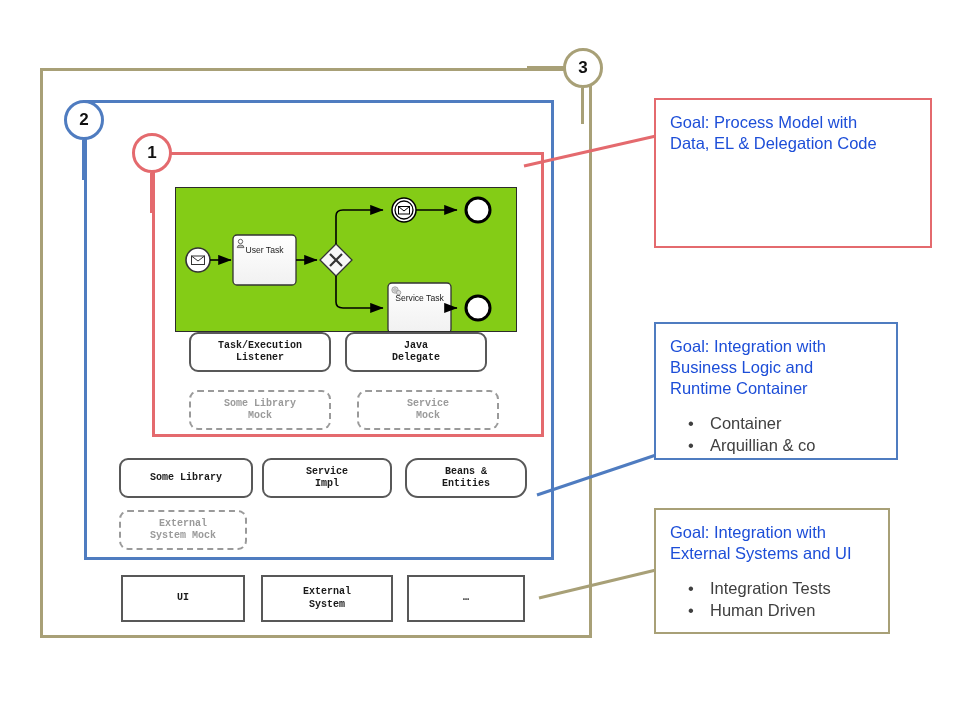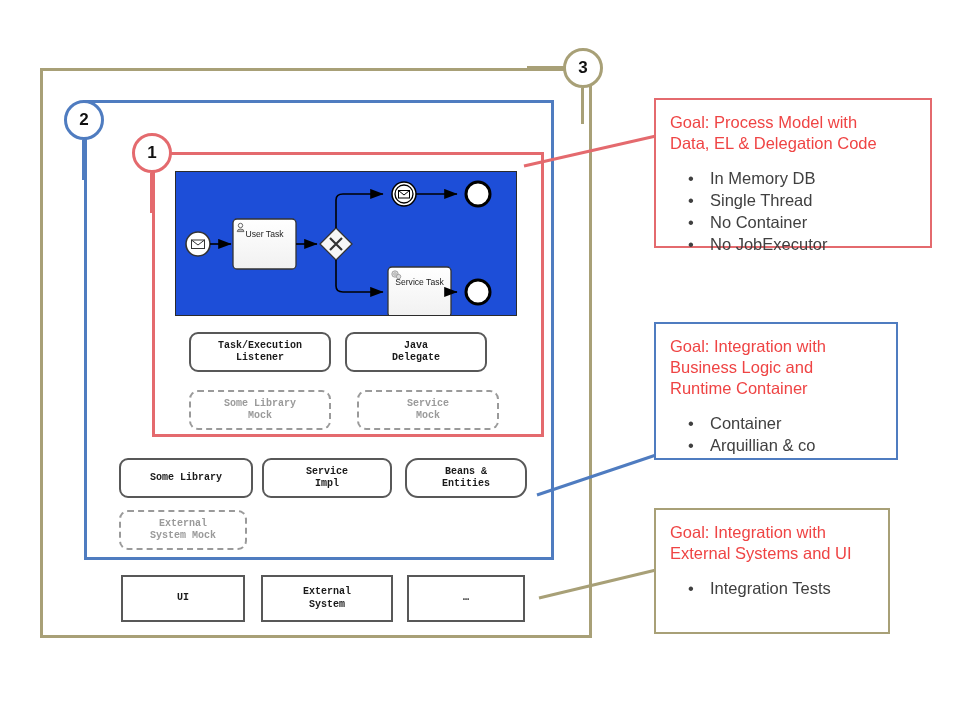--- a/index.html
+++ b/index.html
@@ -68,7 +68,7 @@
   
   .legend{position:absolute;box-sizing:border-box;background:#ffffff;
           padding:12px 14px 10px 14px;color:#404040;z-index:4;}
-  .legend .ltitle{font-size:16.5px;line-height:1.28;color:#ef4444;}
+  .legend .ltitle{font-size:16.5px;line-height:1.28;color:#1d4ed8;}
   .legend ul{margin:14px 0 0 0;padding:0 0 0 18px;list-style:none;}
   .legend li{font-size:16.5px;line-height:1.33;color:#404040;position:relative;
              padding-left:22px;}

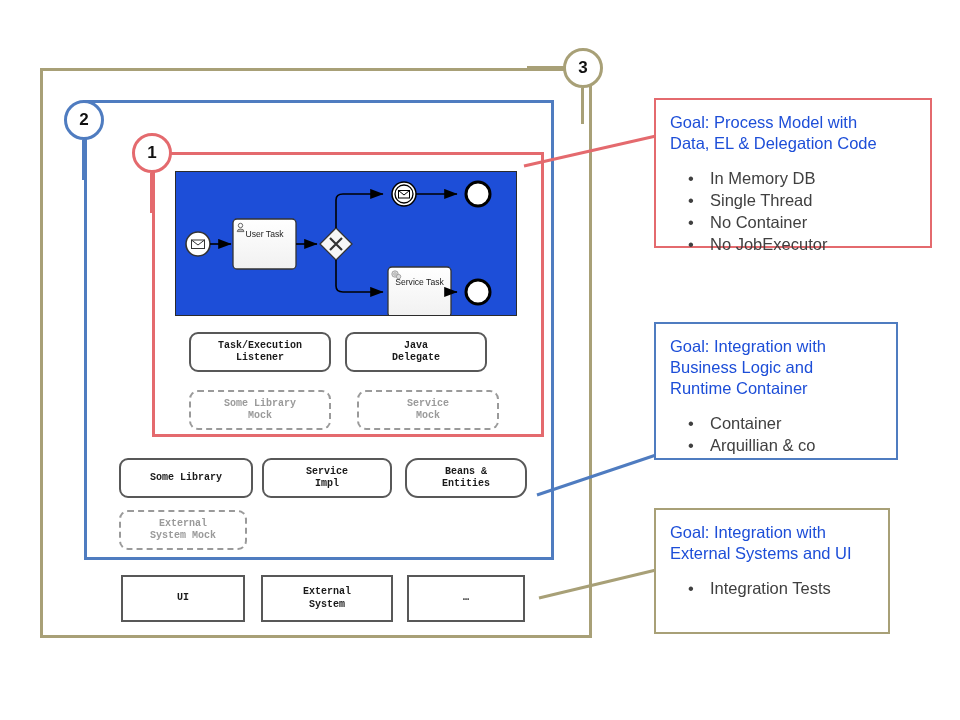--- a/index.html
+++ b/index.html
@@ -186,12 +186,6 @@
 
   <div class="legend lg-red">
     <div class="ltitle">Goal: Process Model with<br>Data, EL &amp; Delegation Code</div>
-    <ul>
-      <li>In Memory DB</li>
-      <li>Single Thread</li>
-      <li>No Container</li>
-      <li>No JobExecutor</li>
-    </ul>
   </div>
 
   <div class="legend lg-blue">

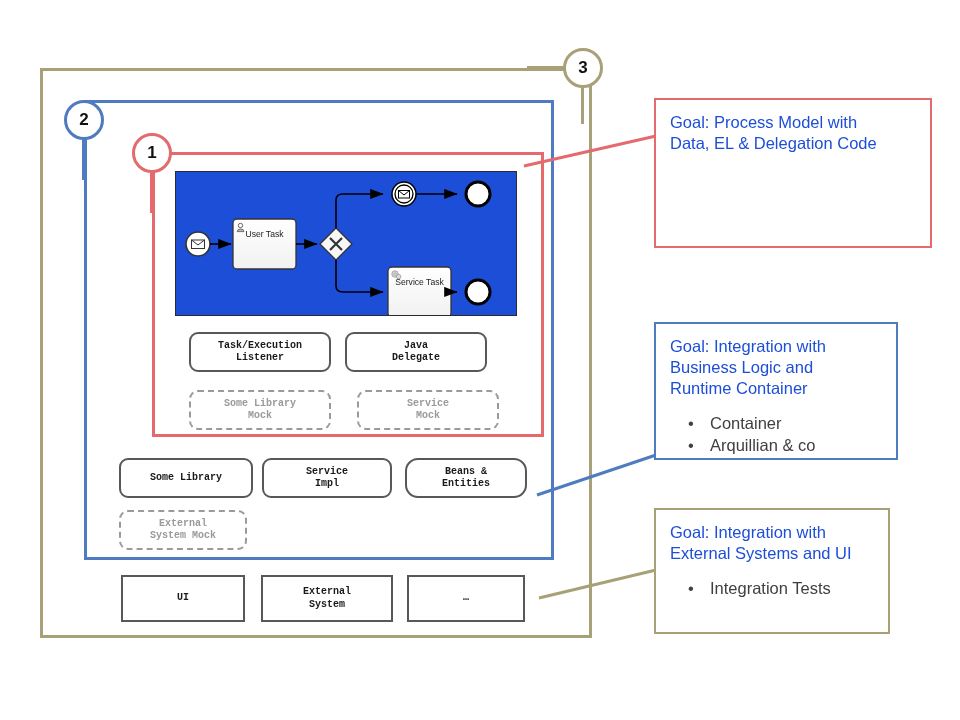--- a/index.html
+++ b/index.html
@@ -33,8 +33,8 @@
   .stem-1{left:150px;top:173px;width:3px;height:40px;background:#e46a6e;}
 
   
-  .bpmn{position:absolute;left:175px;top:171px;width:340px;height:143px;
-        border:1.5px solid #2b2b2b;background:#1d4ed8;}
+  .bpmn{position:absolute;left:175px;top:187px;width:340px;height:143px;
+        border:1.5px solid #2b2b2b;background:#84cc16;}
   .bpmn svg{display:block;}
 
   

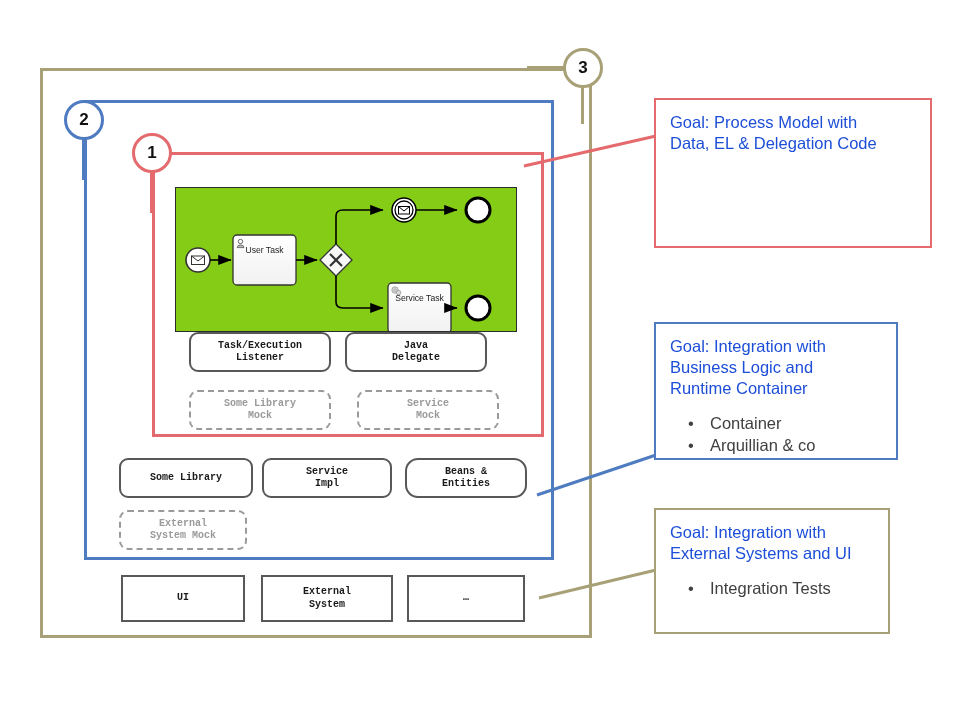--- a/index.html
+++ b/index.html
@@ -200,6 +200,7 @@
     <div class="ltitle">Goal: Integration with<br>External Systems and UI</div>
     <ul>
       <li>Integration Tests</li>
+      <li>Human Driven</li>
     </ul>
   </div>
 

